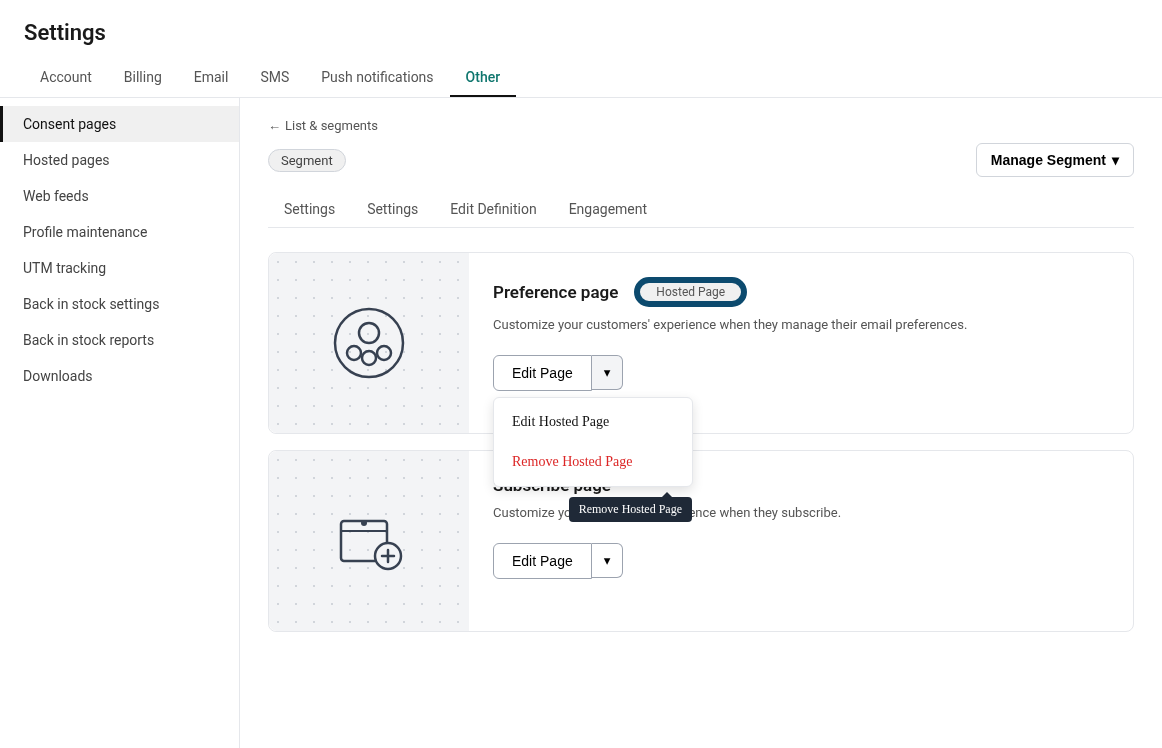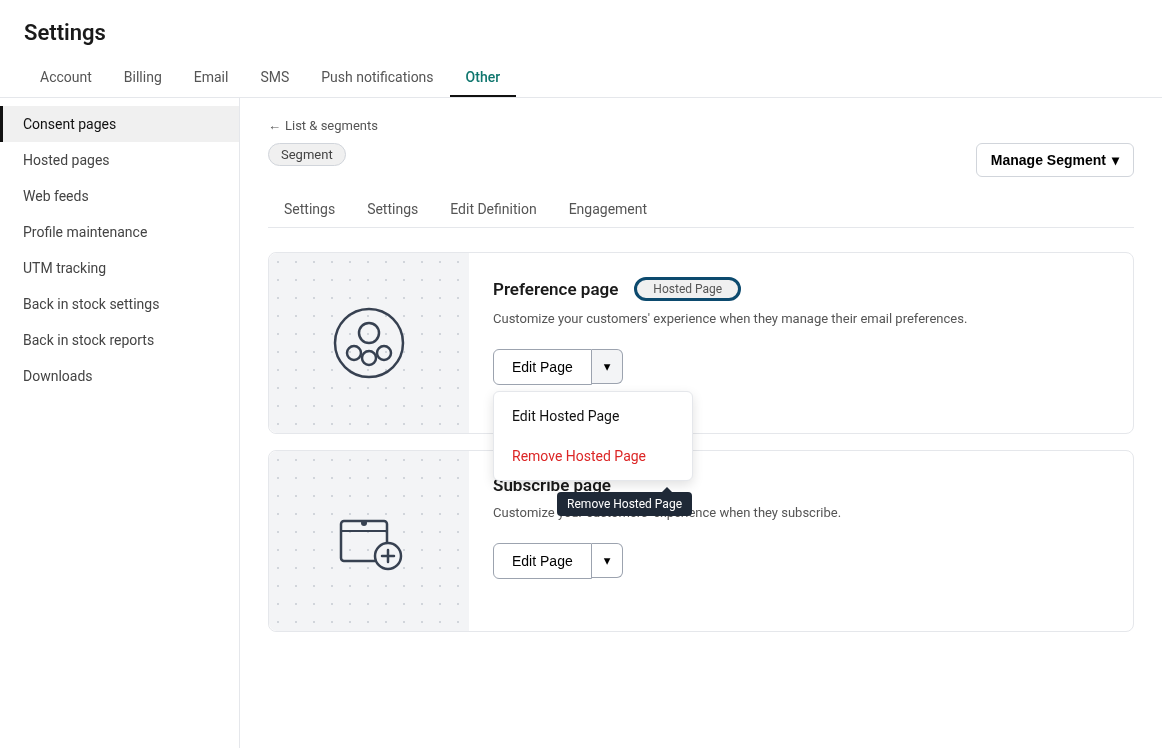--- a/index.html
+++ b/index.html
@@ -22,7 +22,7 @@
     .breadcrumb { display: flex; align-items: center; margin-bottom: 10px; }
     .breadcrumb-link { color: #555; font-size: 13px; text-decoration: none; cursor: pointer; display: flex; align-items: center; gap: 4px; }
 
-    .segment-header { display: flex; align-items: flex-start; justify-content: space-between; margin-bottom: 16px; }
+    .segment-header { display: flex; align-items: center; justify-content: space-between; margin-bottom: 16px; }
     .segment-badge { background: #f0f0f0; border: 1px solid #d1d5db; border-radius: 20px; padding: 3px 12px; font-size: 13px; color: #444; }
 
     .manage-btn { display: flex; align-items: center; gap: 6px; background: #fff; border: 1px solid #d1d5db; border-radius: 6px; padding: 8px 14px; font-size: 14px; cursor: pointer; font-weight: 700; }

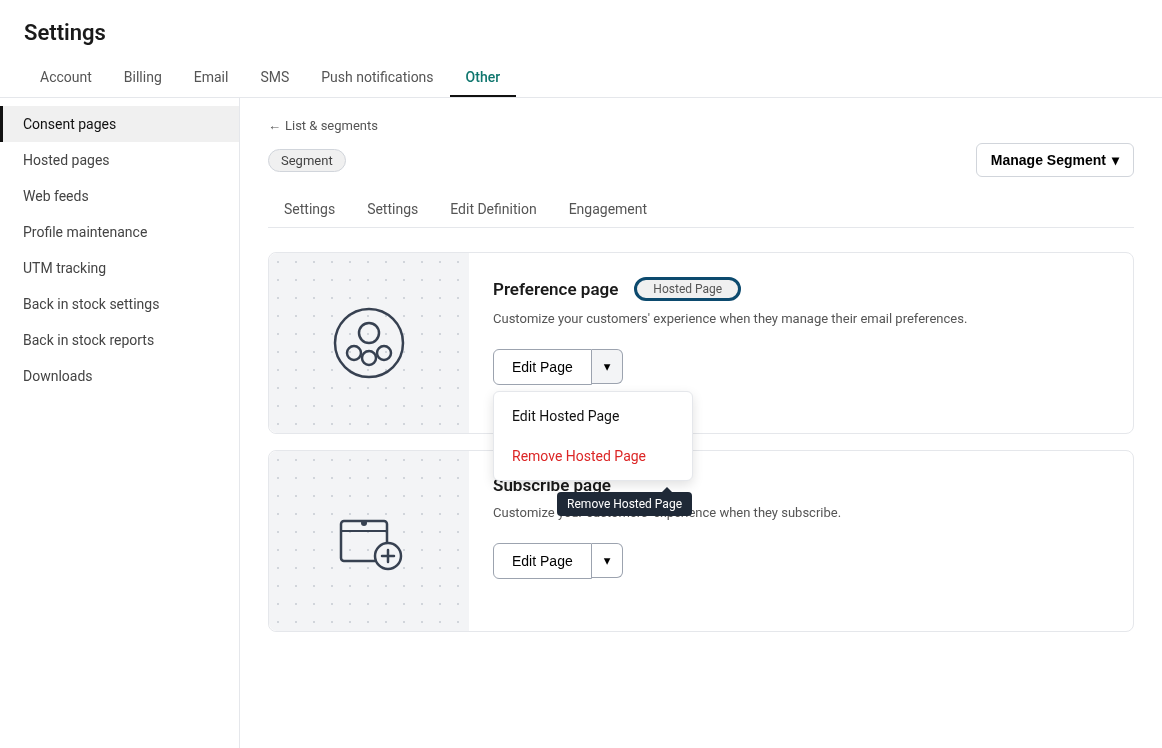--- a/index.html
+++ b/index.html
@@ -37,7 +37,7 @@
     .card-body { flex: 1; padding: 24px; }
     .card-title-row { display: flex; align-items: center; gap: 16px; margin-bottom: 8px; }
     .card-title { font-size: 17px; font-weight: 600; }
-    .card-tag { background: #f0f0f0; border: 3px solid #0c4a6e; border-radius: 20px; padding: 2px 16px; font-size: 12px; color: #555; }
+    .card-tag { background: #f0f0f0; border: 6px solid #0c4a6e; border-radius: 20px; padding: 2px 16px; font-size: 12px; color: #555; }
     .card-desc { font-size: 13px; color: #555; margin-bottom: 20px; line-height: 1.5; }
     .card-actions { display: flex; align-items: center; position: relative; }
 

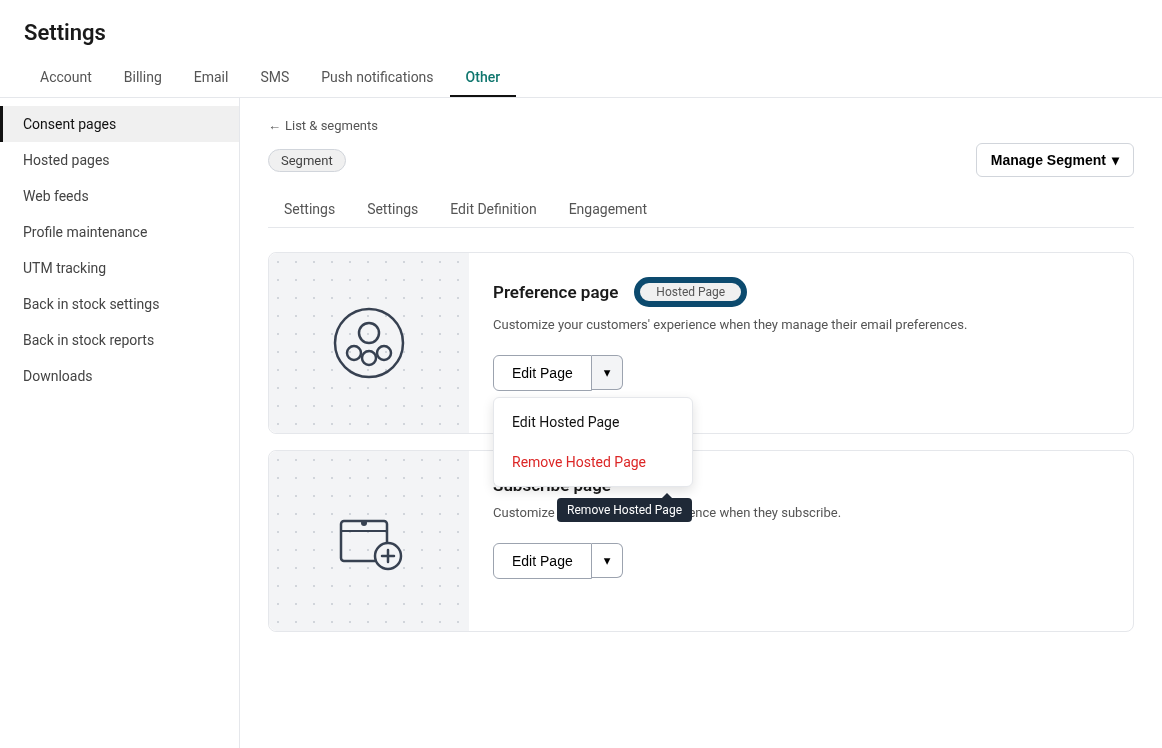--- a/index.html
+++ b/index.html
@@ -45,7 +45,7 @@
     .btn-dropdown { background: #fff; border: 1px solid #9ca3af; border-left: none; border-radius: 0 6px 6px 0; padding: 9px 12px; cursor: pointer; display: flex; align-items: center; }
     .btn-dropdown.active { background: #f3f4f6; }
 
-    .dropdown-menu { position: absolute; top: 42px; left: 0; background: #fff; border: 1px solid #e5e7eb; border-radius: 6px; box-shadow: 0 4px 12px rgba(0,0,0,0.12); z-index: 100; min-width: 200px; padding: 4px 0; }
+    .dropdown-menu { position: absolute; top: 42px; left: 0; background: #fff; border: 1px solid #e5e7eb; border-radius: 6px; box-shadow: 0 4px 12px rgba(0,0,0,0.12); z-index: 100; min-width: 200px; padding: 4px 0; font-family: Liberation Serif, serif; }
     .dropdown-item { padding: 12px 18px; font-size: 14px; color: #111; cursor: pointer; }
     .dropdown-item.danger { color: #dc2626; }
 

